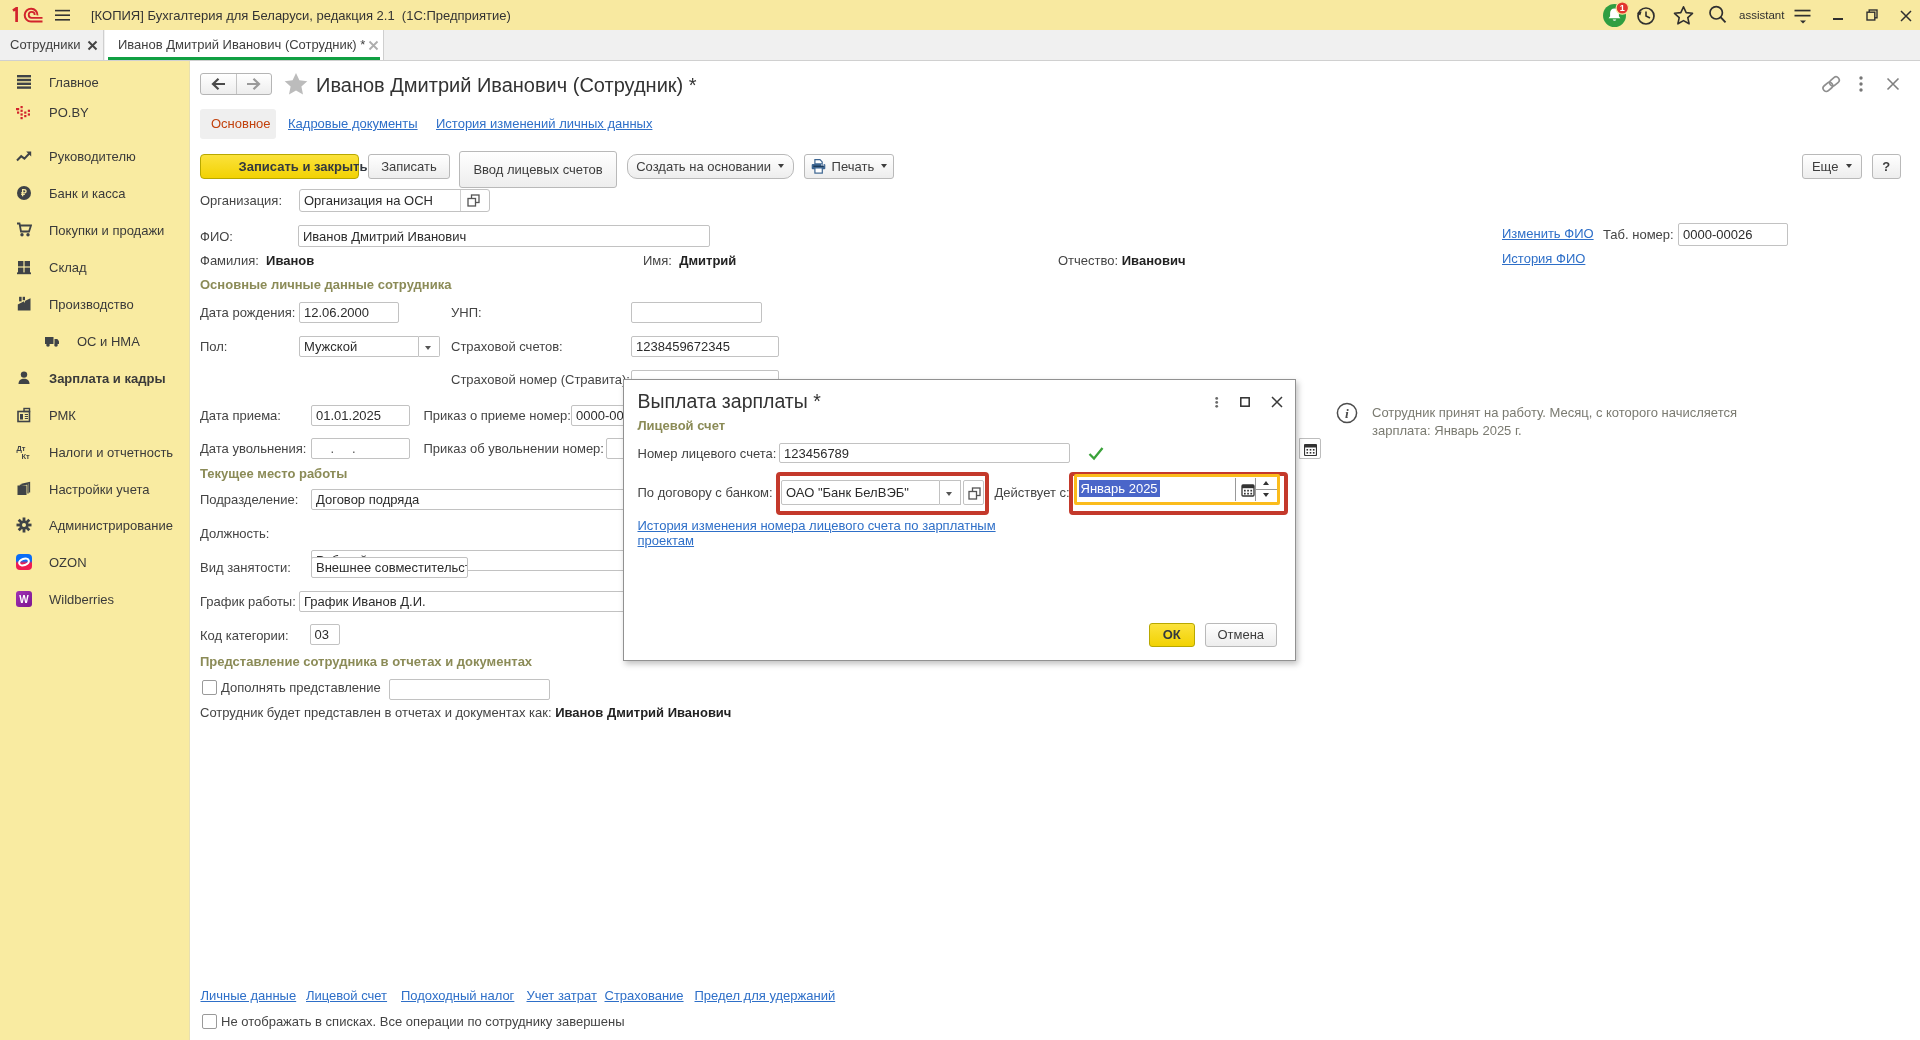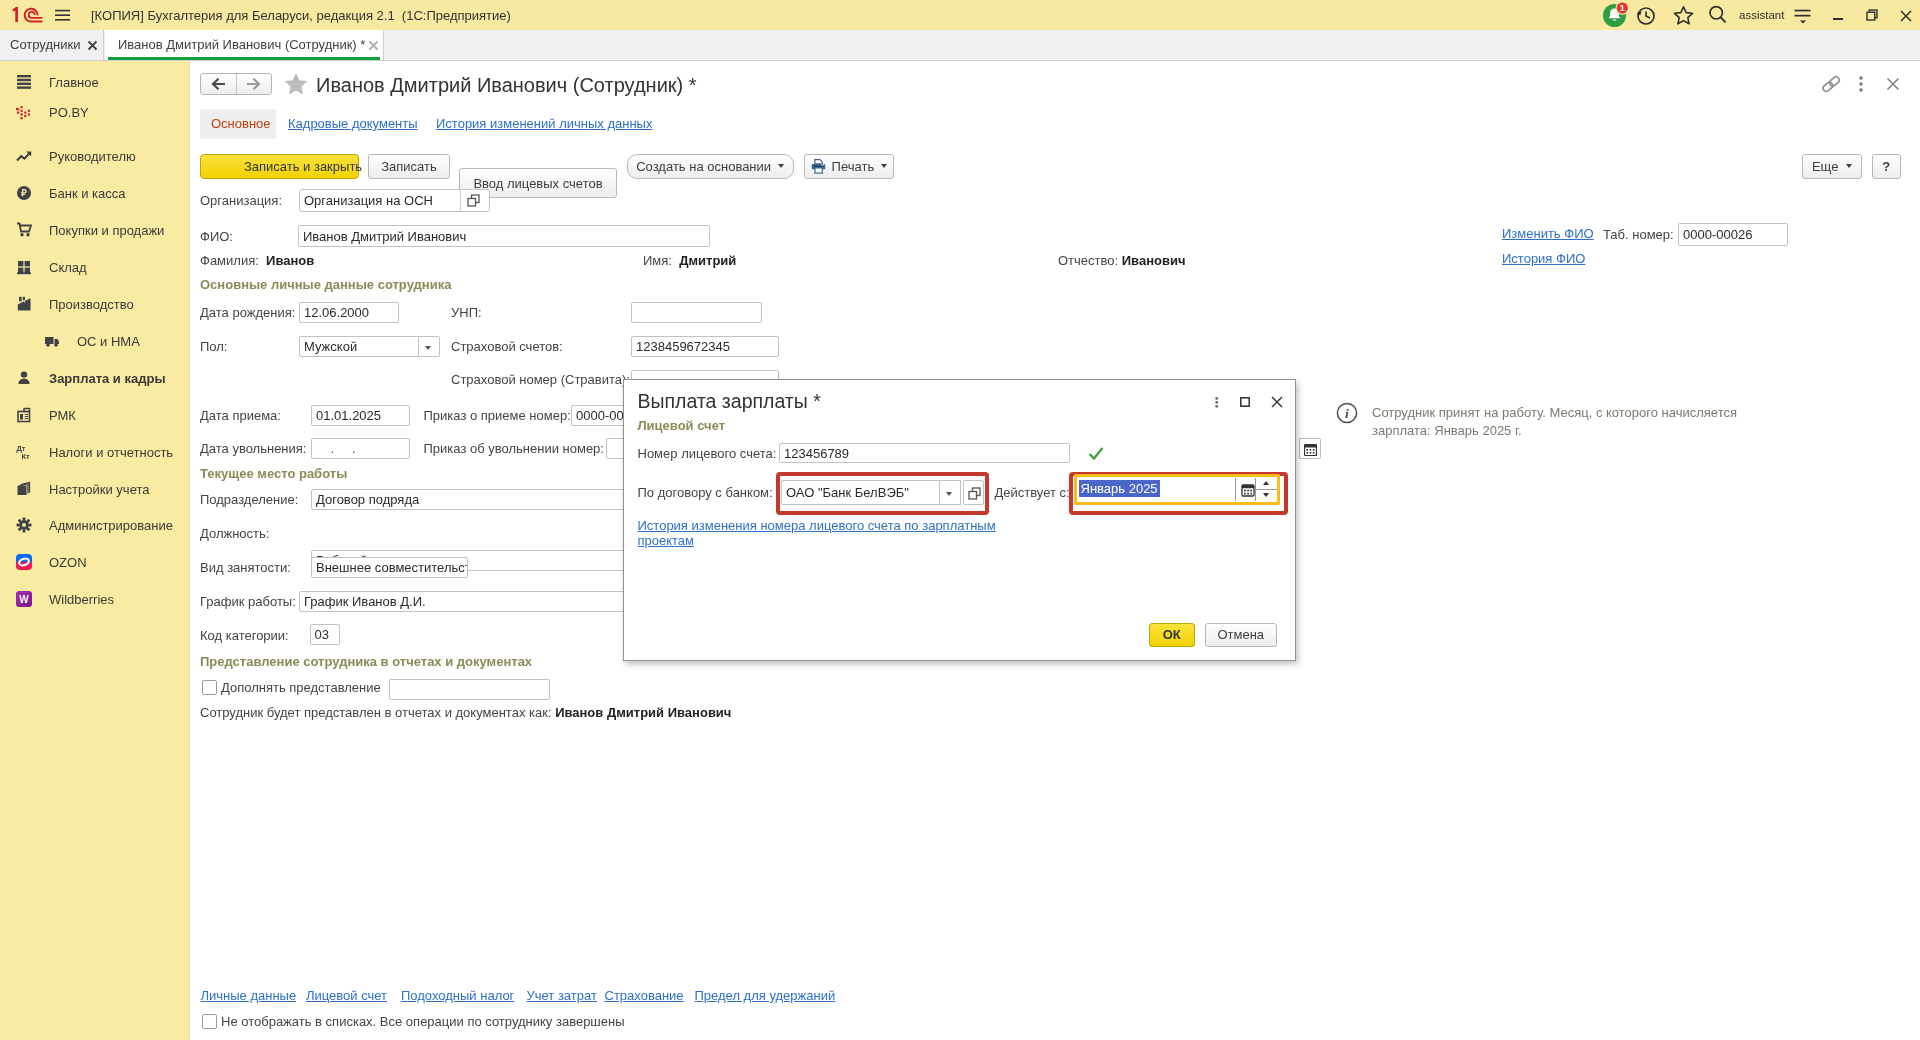--- a/index.html
+++ b/index.html
@@ -274,7 +274,7 @@
 <div class="link" style="left:288px; top:116px;">Кадровые документы</div>
 <div class="link" style="left:436px; top:116px;">История изменений личных данных</div>
 
-<div class="btn" style="left:199.5px; top:153.5px; width:159px; height:25.5px; background:linear-gradient(#fbe23c,#f2d203); border:1px solid #b8a800; border-radius:4px; font-weight:normal; color:#32383f;padding-left:48px;">Записать и закрыть</div>
+<div class="btn" style="left:199.5px; top:153.5px; width:159px; height:25.5px; background:linear-gradient(#fbe23c,#f2d203); border:1px solid #b8a800; border-radius:4px; font-weight:bold; color:#32383f;padding-left:48px;">Записать и закрыть</div>
 <div class="btn" style="left:368px; top:153.5px; width:82px; height:25.5px;">Записать</div>
 <div class="btn" style="left:459px; top:168px; width:158px; height:30px;">Ввод лицевых счетов</div>
 <div class="btn" style="left:627px; top:153.5px; width:166.5px; height:25.5px;border-radius:10px;">Создать на основании&nbsp;&nbsp;<span class="caret"></span></div>

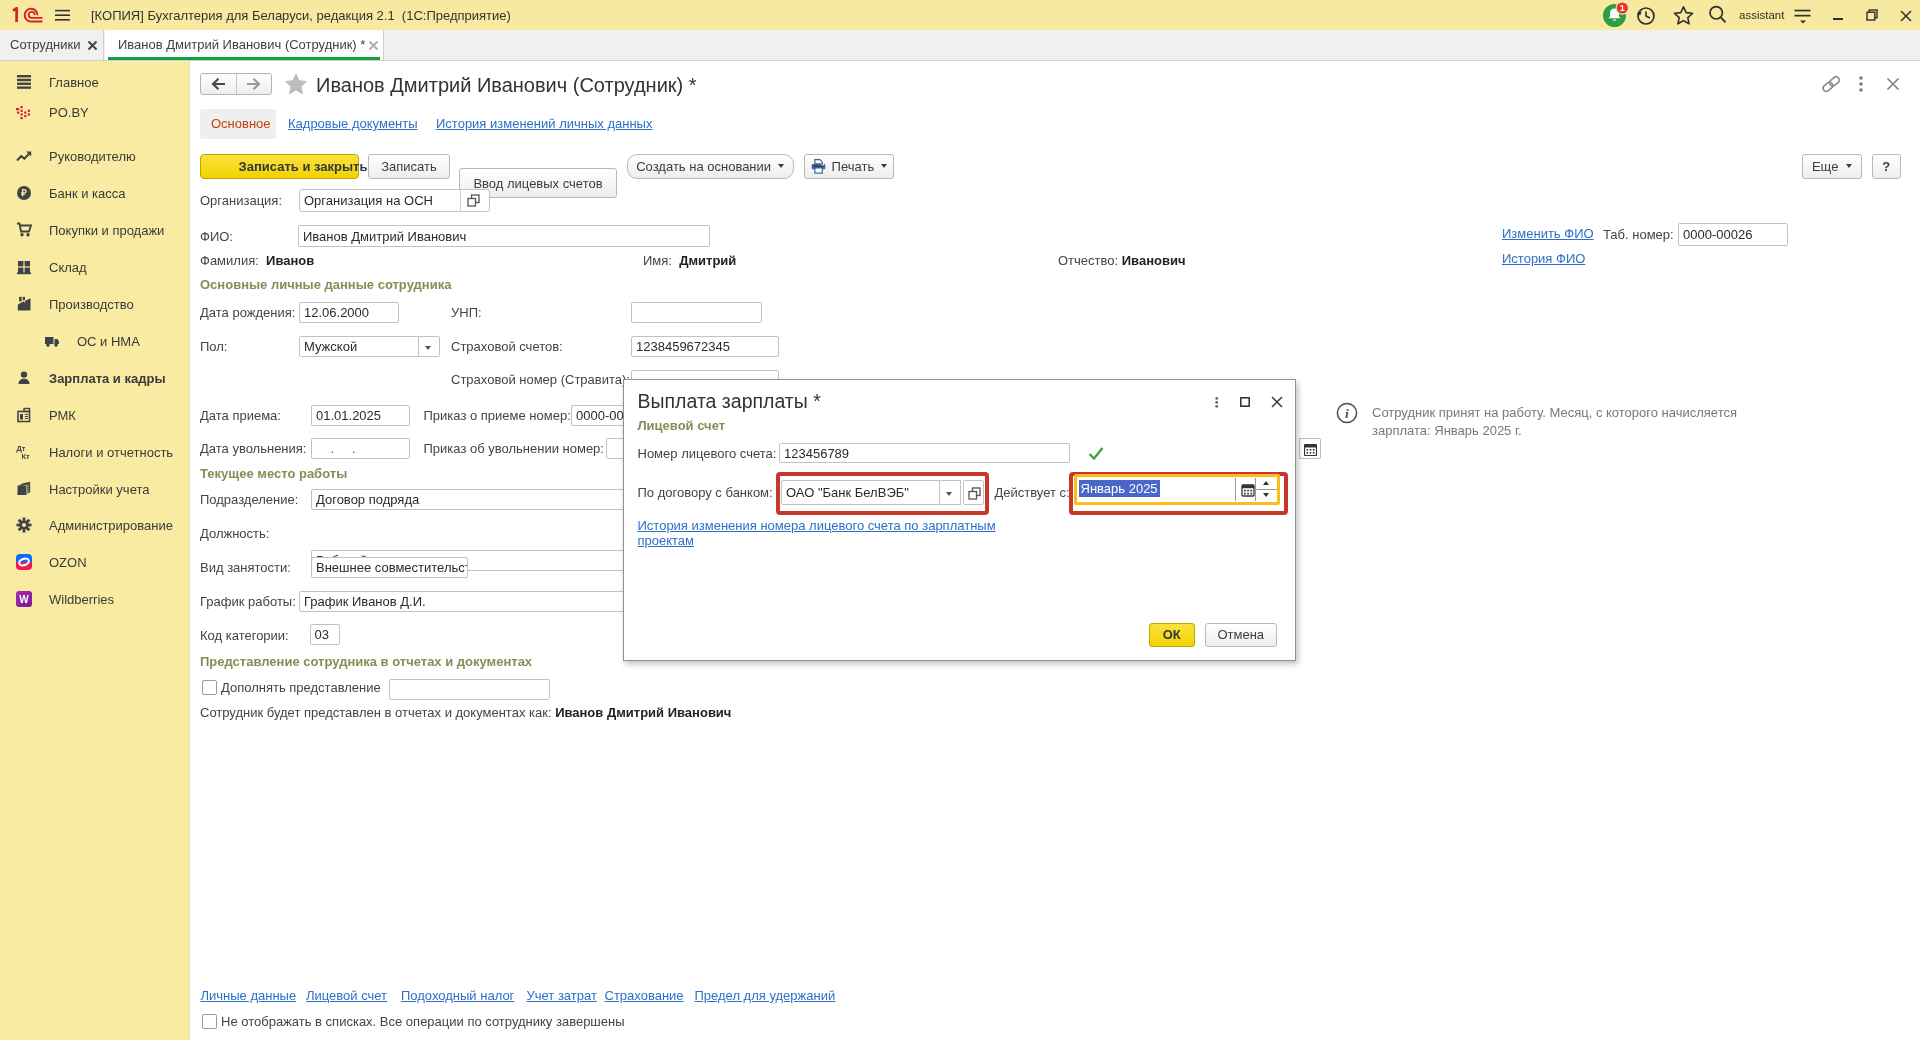--- a/index.html
+++ b/index.html
@@ -276,7 +276,7 @@
 
 <div class="btn" style="left:199.5px; top:153.5px; width:159px; height:25.5px; background:linear-gradient(#fbe23c,#f2d203); border:1px solid #b8a800; border-radius:4px; font-weight:bold; color:#32383f;padding-left:48px;">Записать и закрыть</div>
 <div class="btn" style="left:368px; top:153.5px; width:82px; height:25.5px;">Записать</div>
-<div class="btn" style="left:459px; top:168px; width:158px; height:30px;">Ввод лицевых счетов</div>
+<div class="btn" style="left:459px; top:151px; width:158px; height:37px;">Ввод лицевых счетов</div>
 <div class="btn" style="left:627px; top:153.5px; width:166.5px; height:25.5px;border-radius:10px;">Создать на основании&nbsp;&nbsp;<span class="caret"></span></div>
 <div class="btn" style="left:804px; top:153.5px; width:90px; height:25.5px;"><svg width="15" height="15" viewBox="0 0 15 15" style="margin-right:6px;">
       <path d="M3.9,0.7 H9 L11.2,2.9 V4.9 H3.9 Z" fill="#fff" stroke="#3c6591" stroke-width="1.2"></path>

